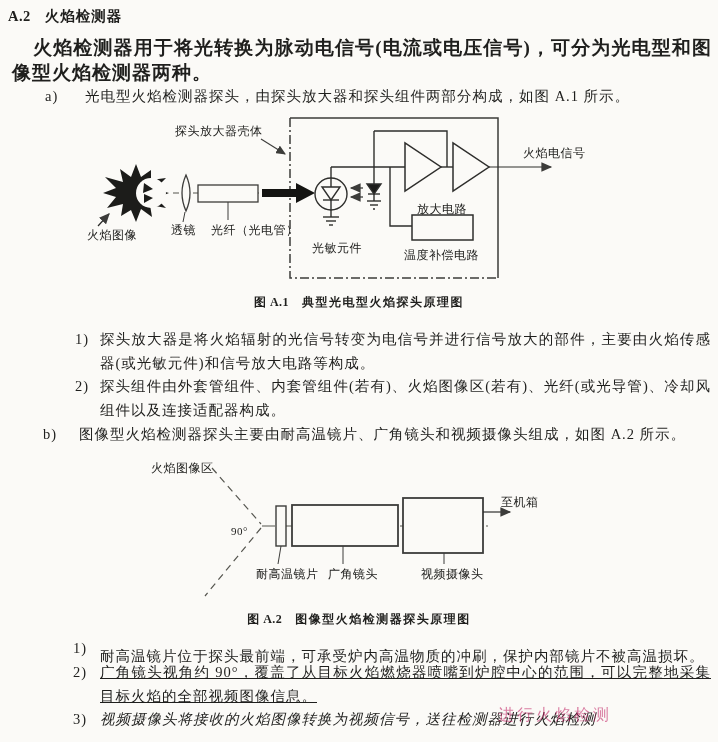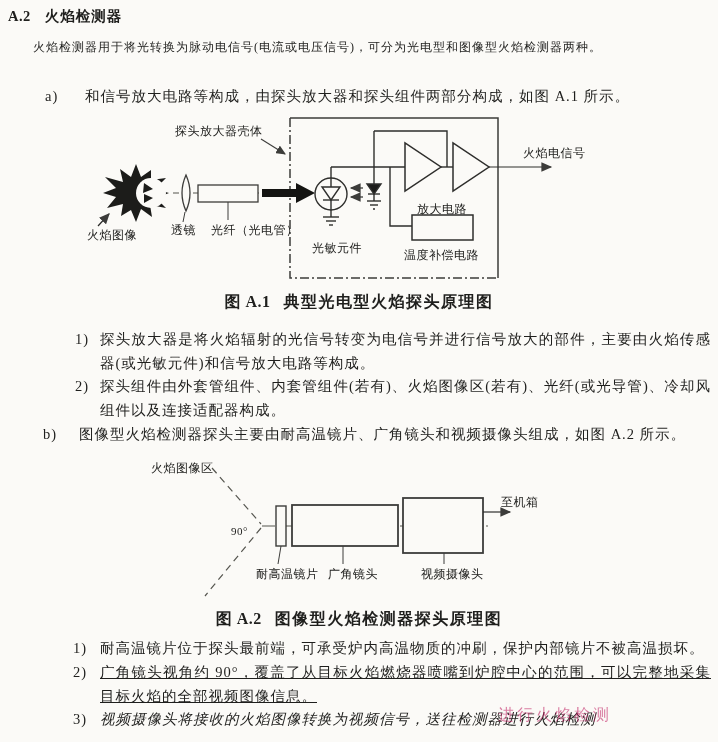--- a/index.html
+++ b/index.html
@@ -11,7 +11,7 @@
   }
   .heading{position:absolute;left:8px;top:6px;font-size:14.5px;font-weight:bold;letter-spacing:1px;line-height:20px;}
   .heading .num{margin-right:14px;letter-spacing:0.5px;}
-  .intro{position:absolute;left:12px;top:35px;width:700px;font-size:12px;line-height:25px;letter-spacing:1px;text-indent:21px;text-align:justify;}
+  .intro{position:absolute;left:12px;top:35px;width:700px;font-size:19px;line-height:25px;letter-spacing:1px;text-indent:21px;text-align:justify;font-weight:bold;}
   .li{position:absolute;font-size:14.5px;line-height:23.5px;letter-spacing:1px;}
   .li .mk{position:absolute;left:0;top:0;}
   .li .tx{text-align:justify;}

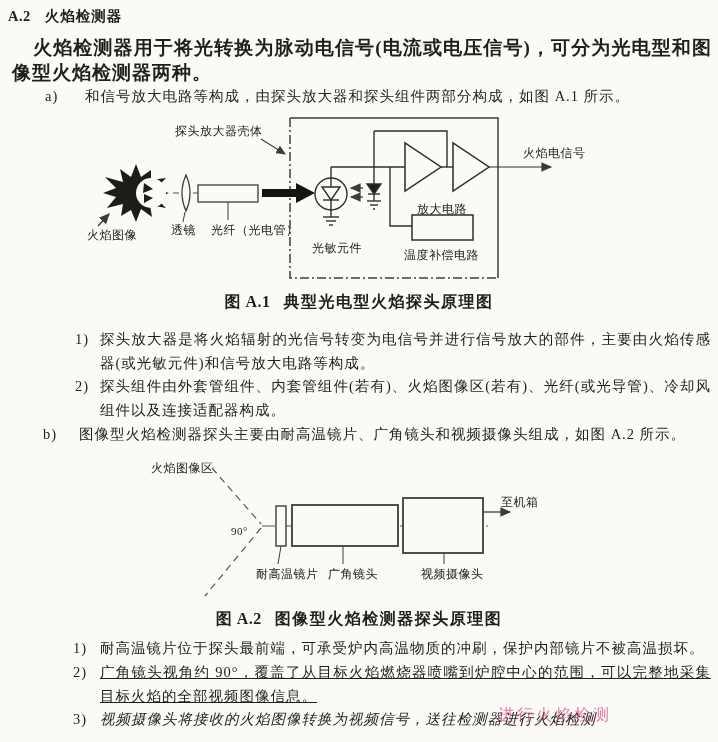--- a/index.html
+++ b/index.html
@@ -35,7 +35,7 @@
 
   <div class="li" style="left:45px;top:85px;width:660px;">
     <span class="mk">a)</span>
-    <div class="tx" style="margin-left:40px;">和信号放大电路等构成，由探头放大器和探头组件两部分构成，如图 A.1 所示。</div>
+    <div class="tx" style="margin-left:40px;">光电型火焰检测器探头，由探头放大器和探头组件两部分构成，如图 A.1 所示。</div>
   </div>
 
   <svg style="top:113px;" width="718" height="178" viewBox="0 0 718 178">

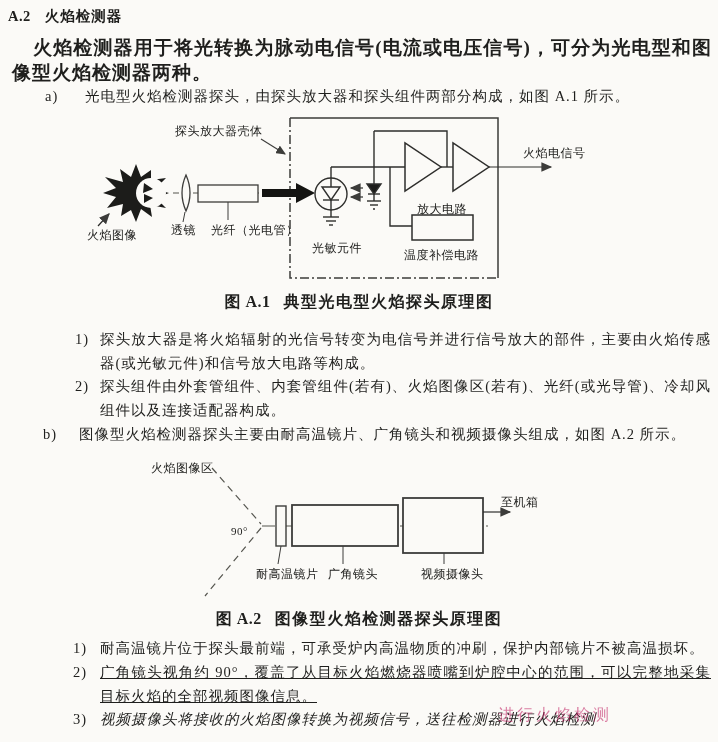--- a/index.html
+++ b/index.html
@@ -15,7 +15,7 @@
   .li{position:absolute;font-size:14.5px;line-height:23.5px;letter-spacing:1px;}
   .li .mk{position:absolute;left:0;top:0;}
   .li .tx{text-align:justify;}
-  .caption{position:absolute;left:0;width:718px;text-align:center;font-size:16px;font-weight:bold;letter-spacing:1.5px;line-height:20px;}
+  .caption{position:absolute;left:0;width:718px;text-align:center;font-size:12px;font-weight:bold;letter-spacing:1.5px;line-height:20px;}
   .caption .pfx{margin-right:13px;letter-spacing:0.5px;}
   svg{position:absolute;left:0;}
   svg text{font-family:"Liberation Serif","DejaVu Serif",serif;font-size:12px;fill:#222220;letter-spacing:0.5px;}

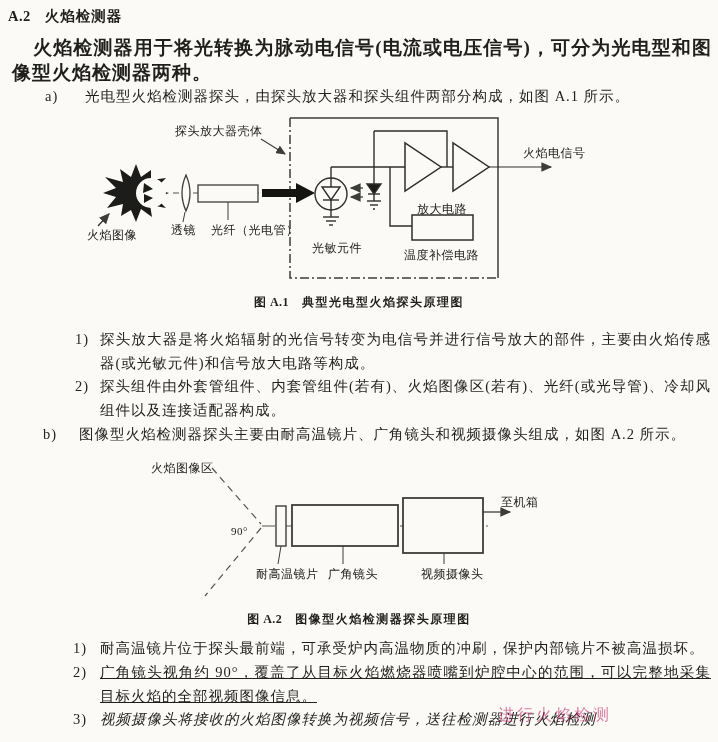--- a/index.html
+++ b/index.html
@@ -169,7 +169,7 @@
 
   <div class="li" style="left:73px;top:637px;width:638px;">
     <span class="mk">1)</span>
-    <div class="tx" style="margin-left:27px;">耐高温镜片位于探头最前端，可承受炉内高温物质的冲刷，保护内部镜片不被高温损坏。</div>
+    <div class="tx" style="margin-left:27px;margin-top:8px;">耐高温镜片位于探头最前端，可承受炉内高温物质的冲刷，保护内部镜片不被高温损坏。</div>
   </div>
   <div class="li" style="left:73px;top:661px;width:638px;">
     <span class="mk">2)</span>

